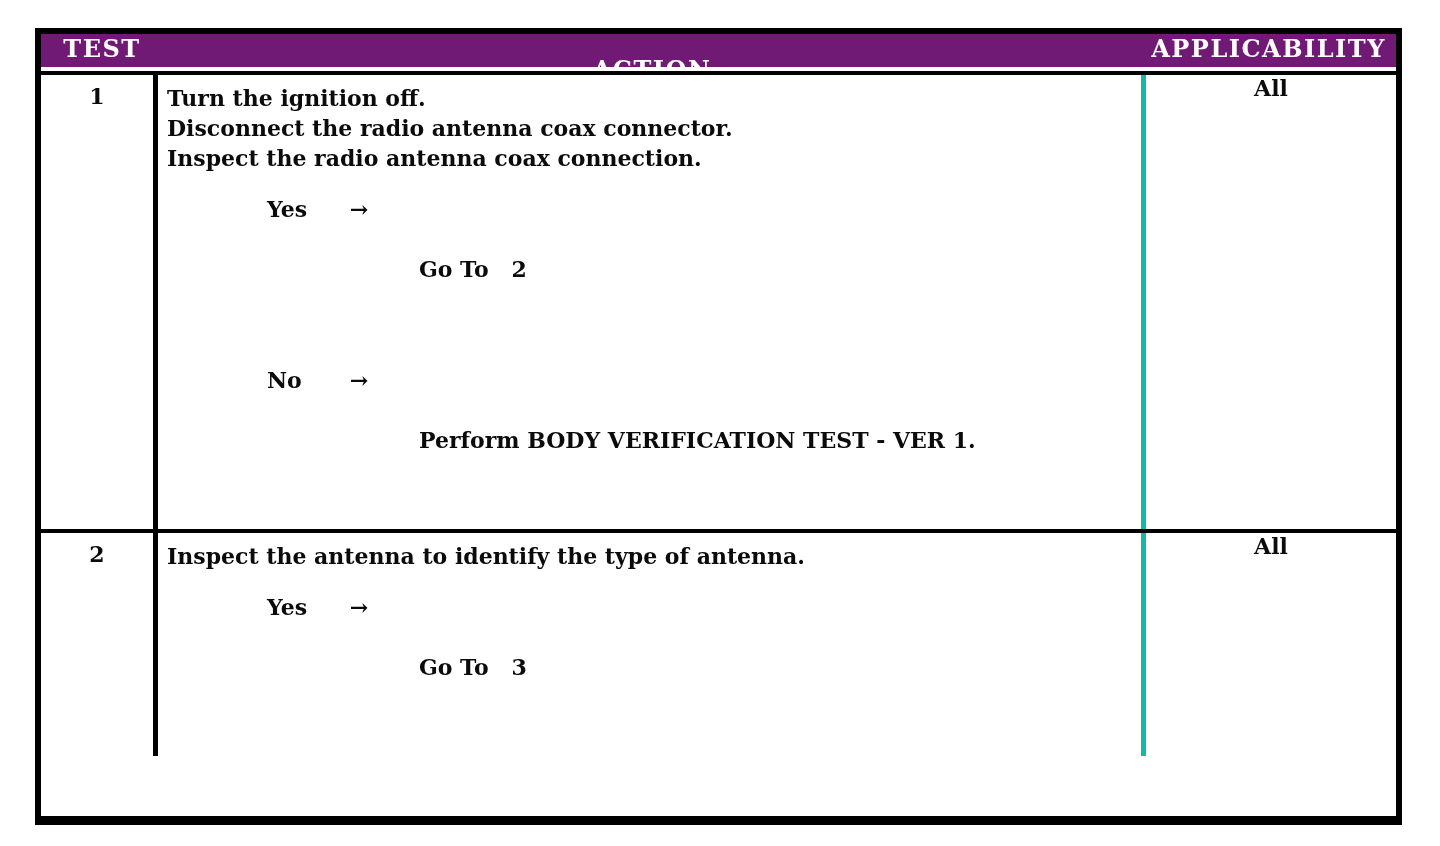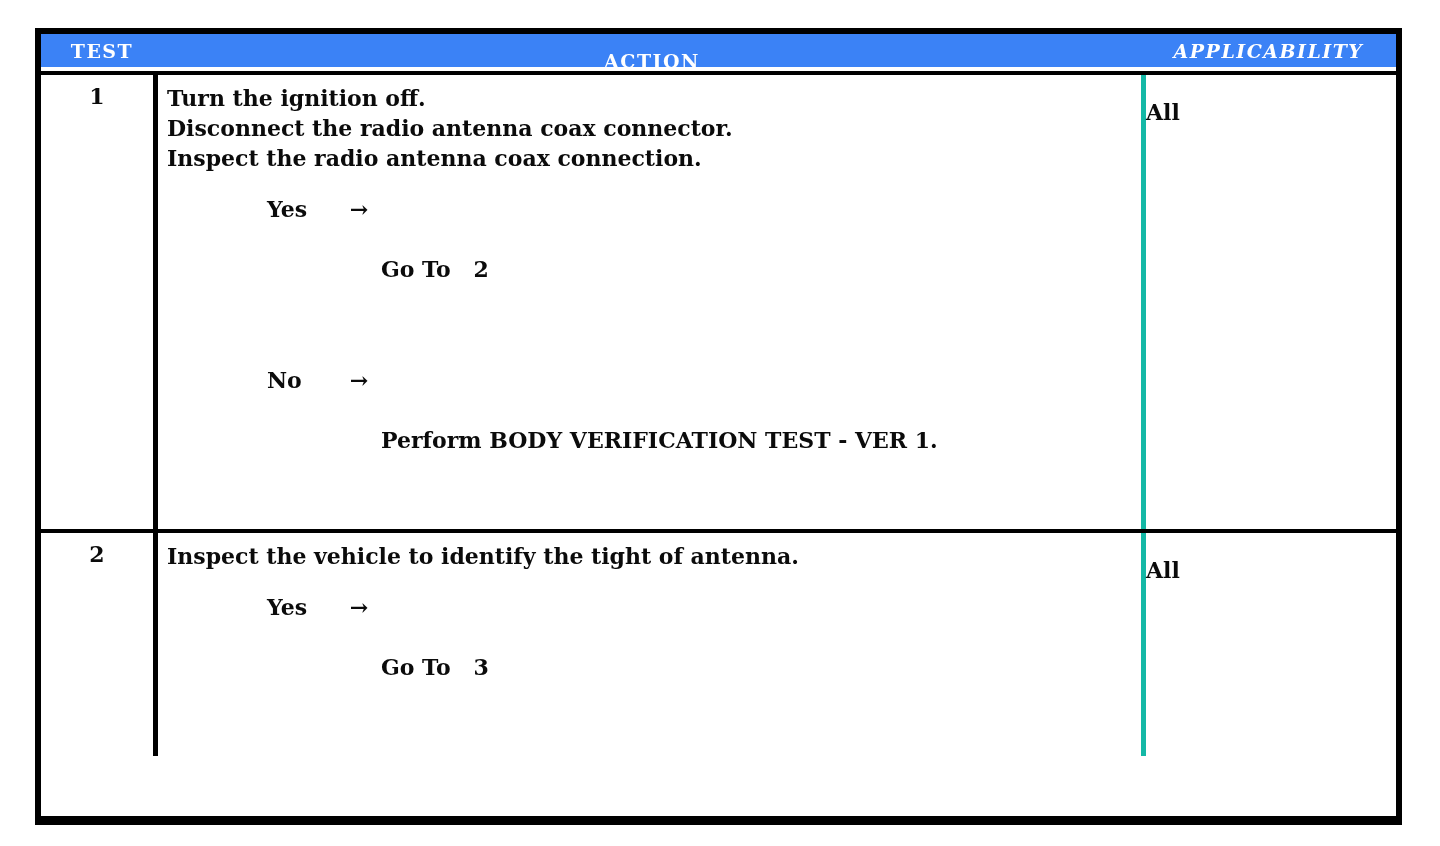--- a/index.html
+++ b/index.html
@@ -30,12 +30,12 @@
   
   .thead {
     display: flex;
-    align-items: center;
-    background: #3b82f6;
+    align-items: flex-start;
+    background: #701a75;
     color: #fff;
     height: 33px;
     flex: 0 0 33px;
-    font-size: 19px;
+    font-size: 24px;
     letter-spacing: 1.5px;
   }
   .th { text-align: center; }

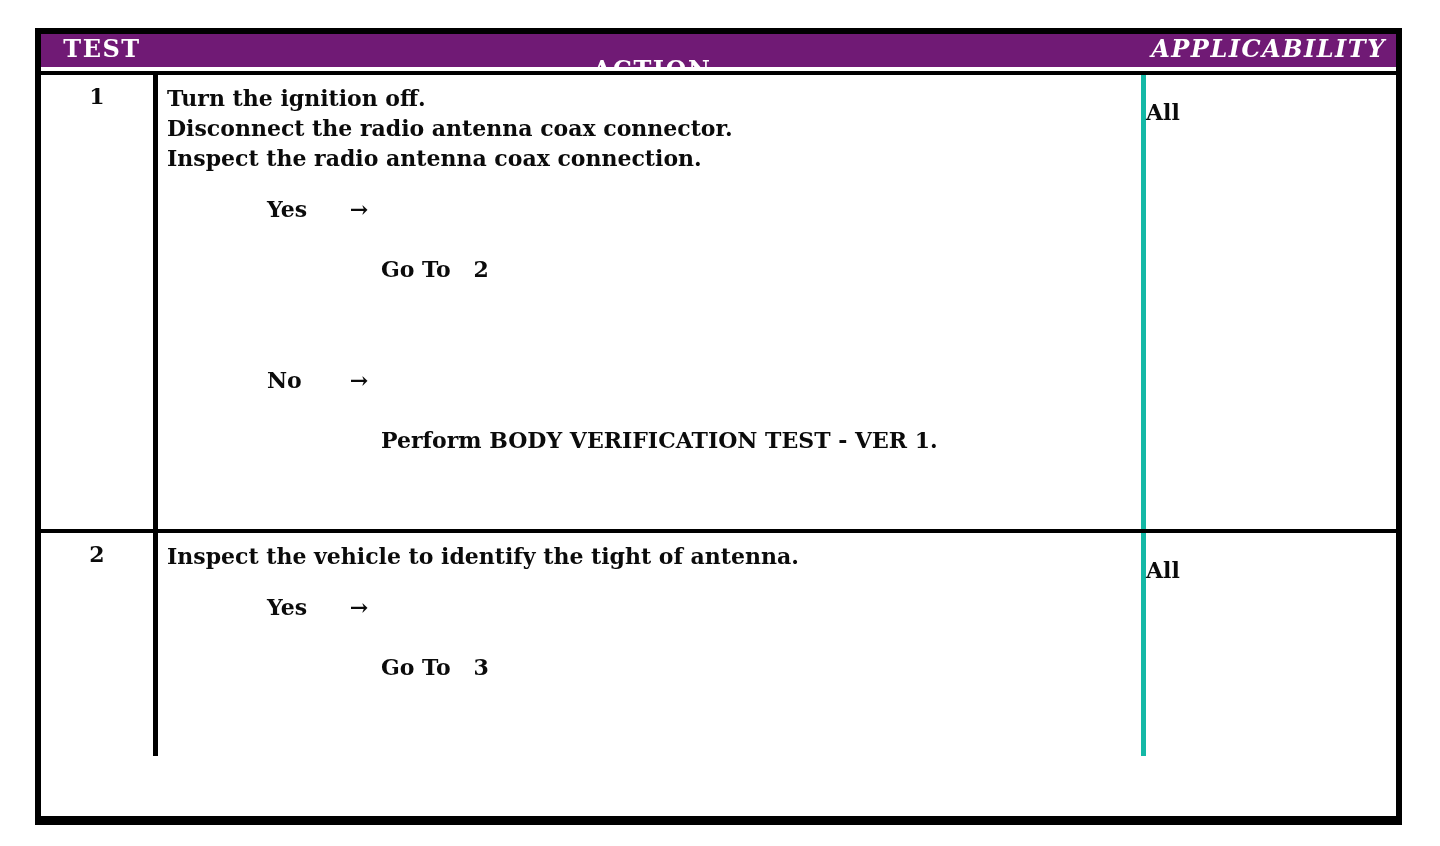--- a/index.html
+++ b/index.html
@@ -41,7 +41,7 @@
   .th { text-align: center; }
   .th-test  { width: 122px; }
   .th-action{ flex: 1; margin-top: 21px; }
-  .th-appl  { width: 255px; font-style: italic; }
+  .th-appl  { width: 255px; }
   
   .tbody { display: flex; flex-direction: column; flex: 1; }
   .trow {

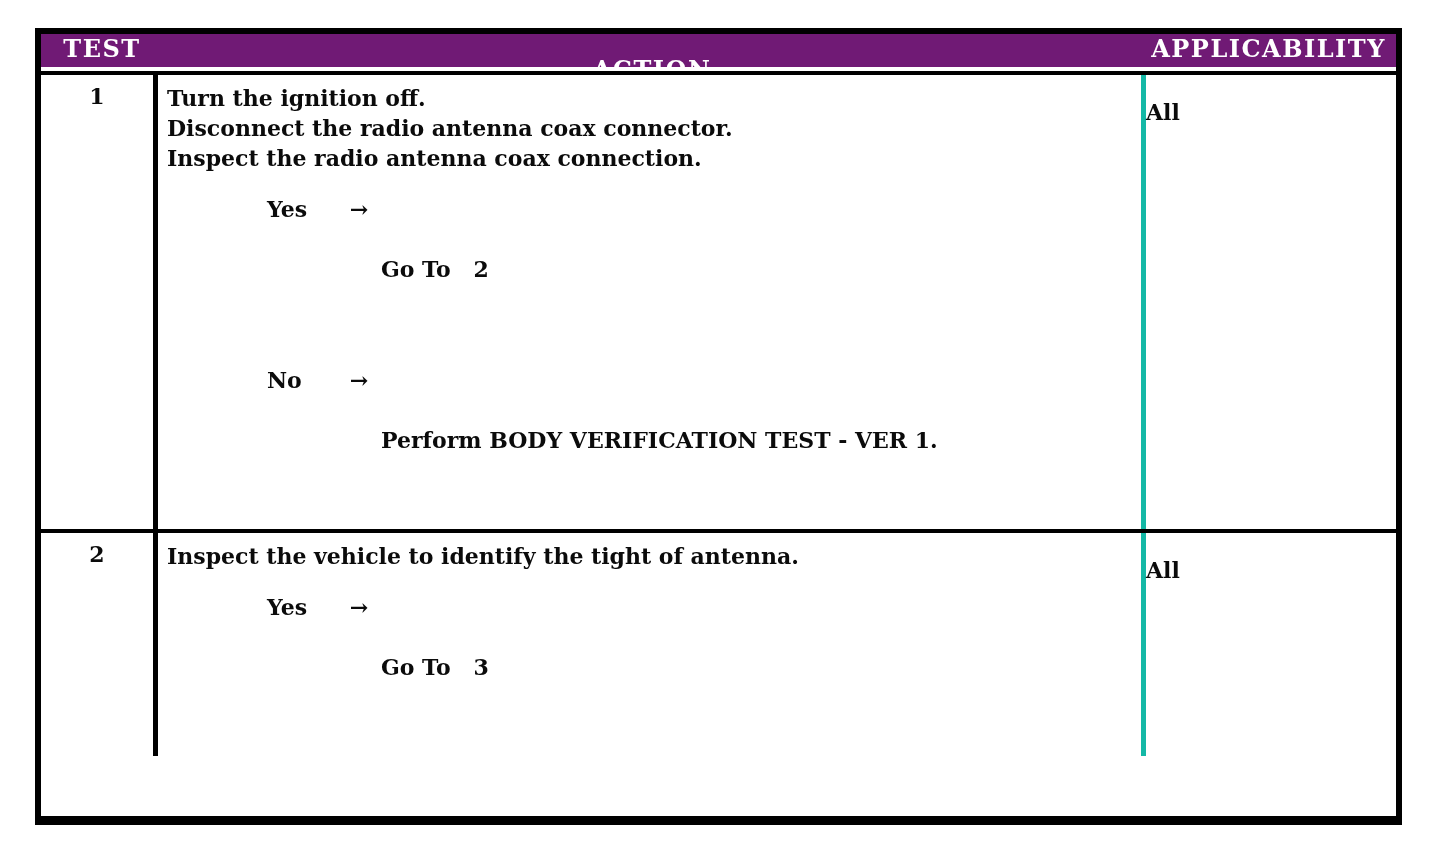--- a/index.html
+++ b/index.html
@@ -68,7 +68,8 @@
   .cell-appl {
     width: 250px;
     flex: 0 0 250px;
-    padding-top: 24px;
+    text-align: center;
+    padding-top: 0;
     font-size: 22px;
   }
   .step { min-height: 30px; }

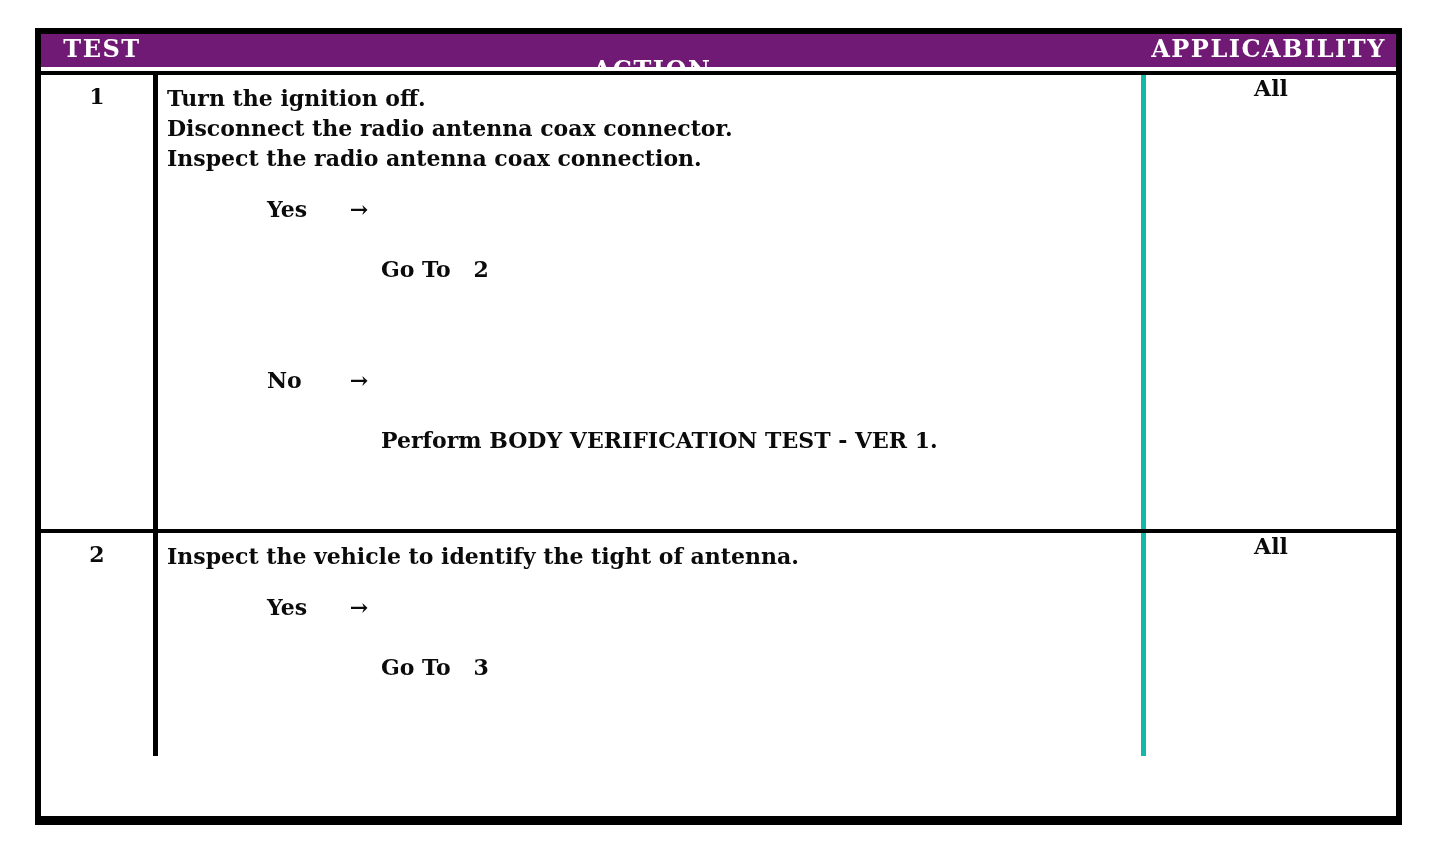--- a/index.html
+++ b/index.html
@@ -81,7 +81,7 @@
   .decision-label { }
   .decision-arrow { text-align: center; }
   .decision-lines { white-space: pre-wrap; }
-  .decision-line { min-height: 30px; }
+  .decision-line { min-height: 30px; margin-left: 38px; }
 </style>
 </head>
 <body>

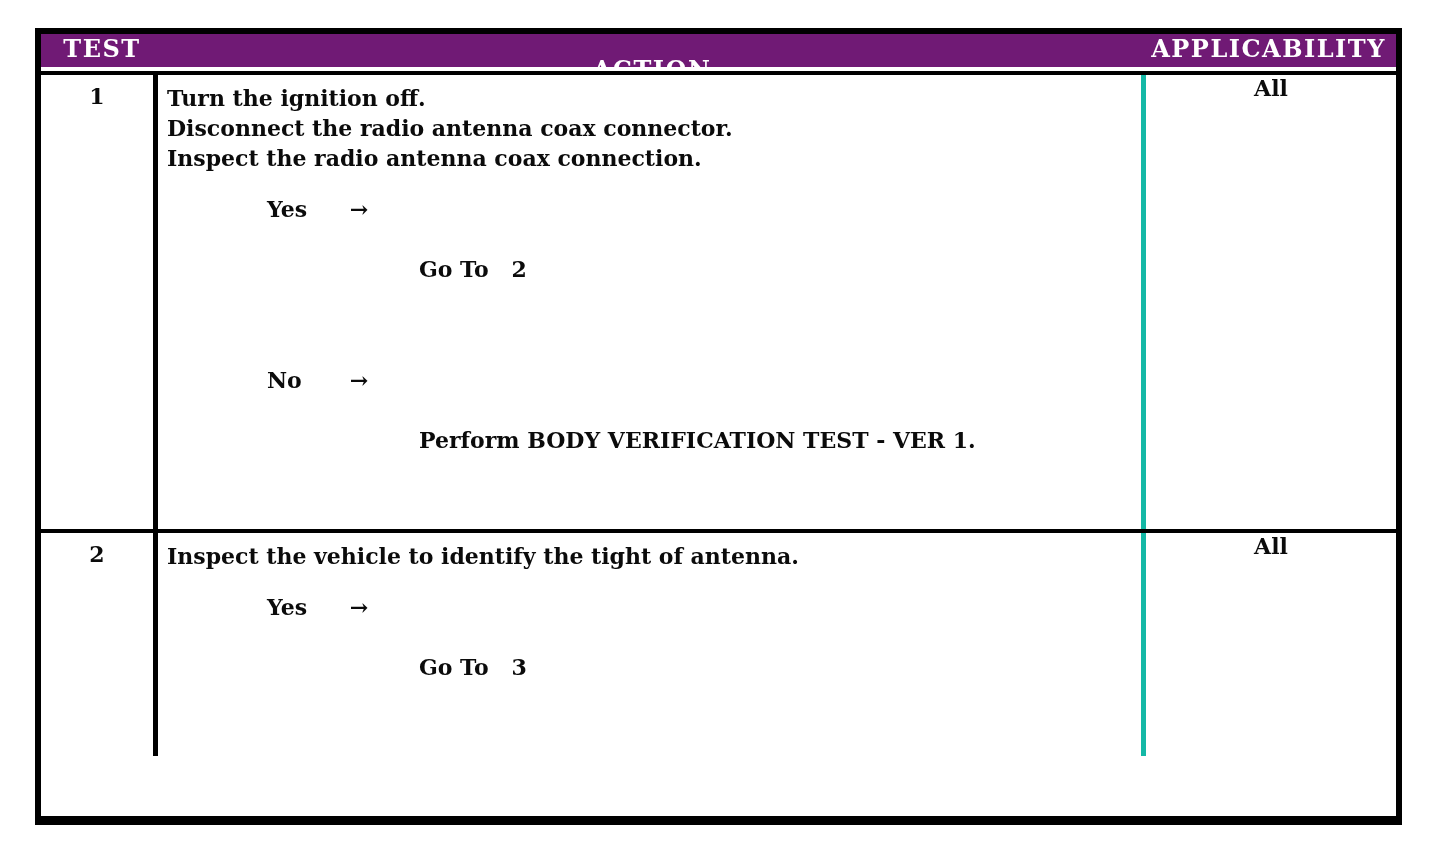--- a/index.html
+++ b/index.html
@@ -124,7 +124,7 @@
       <div class="trow trow-2">
         <div class="cell-test">2</div>
         <div class="cell-action">
-          <div class="step">Inspect the vehicle to identify the tight of antenna.</div>
+          <div class="step">Inspect the antenna to identify the type of antenna.</div>
           <div class="decision">
             <div class="decision-label">Yes</div>
             <div class="decision-arrow">→</div>

